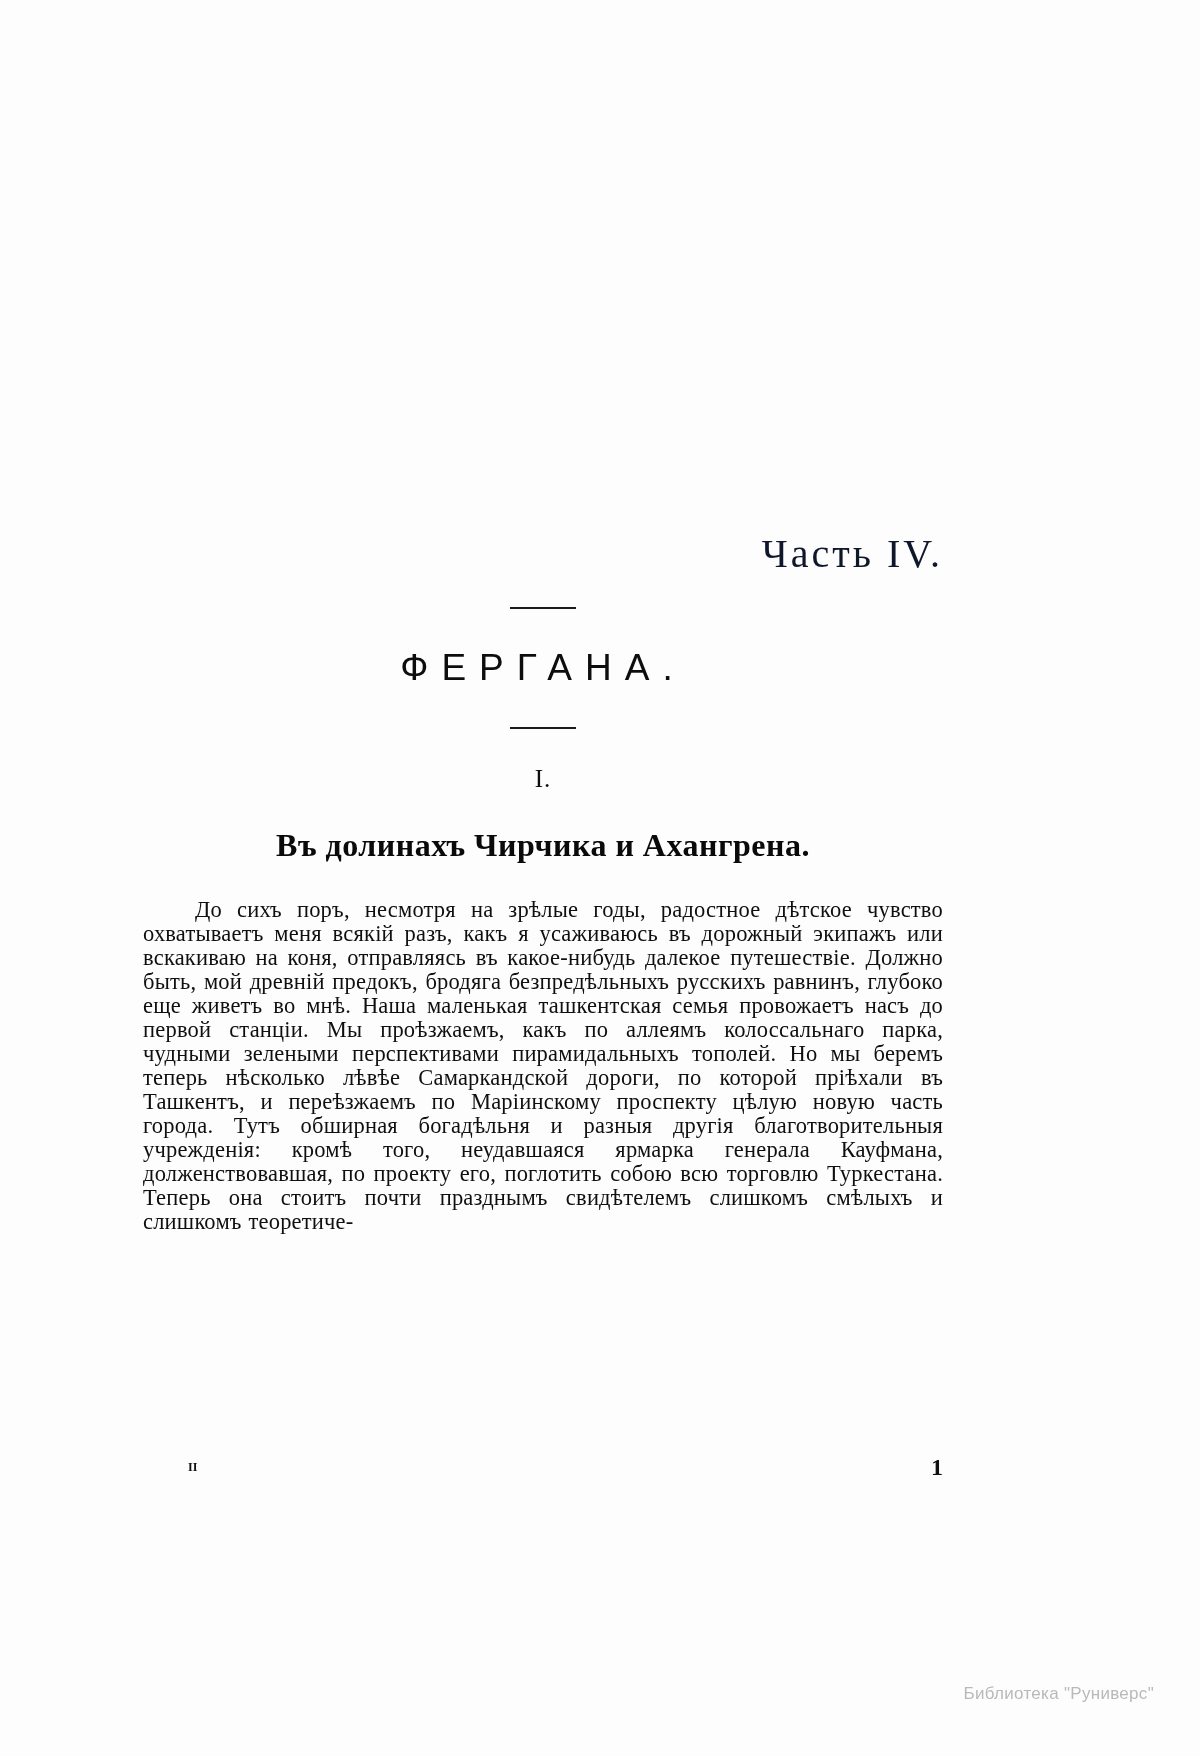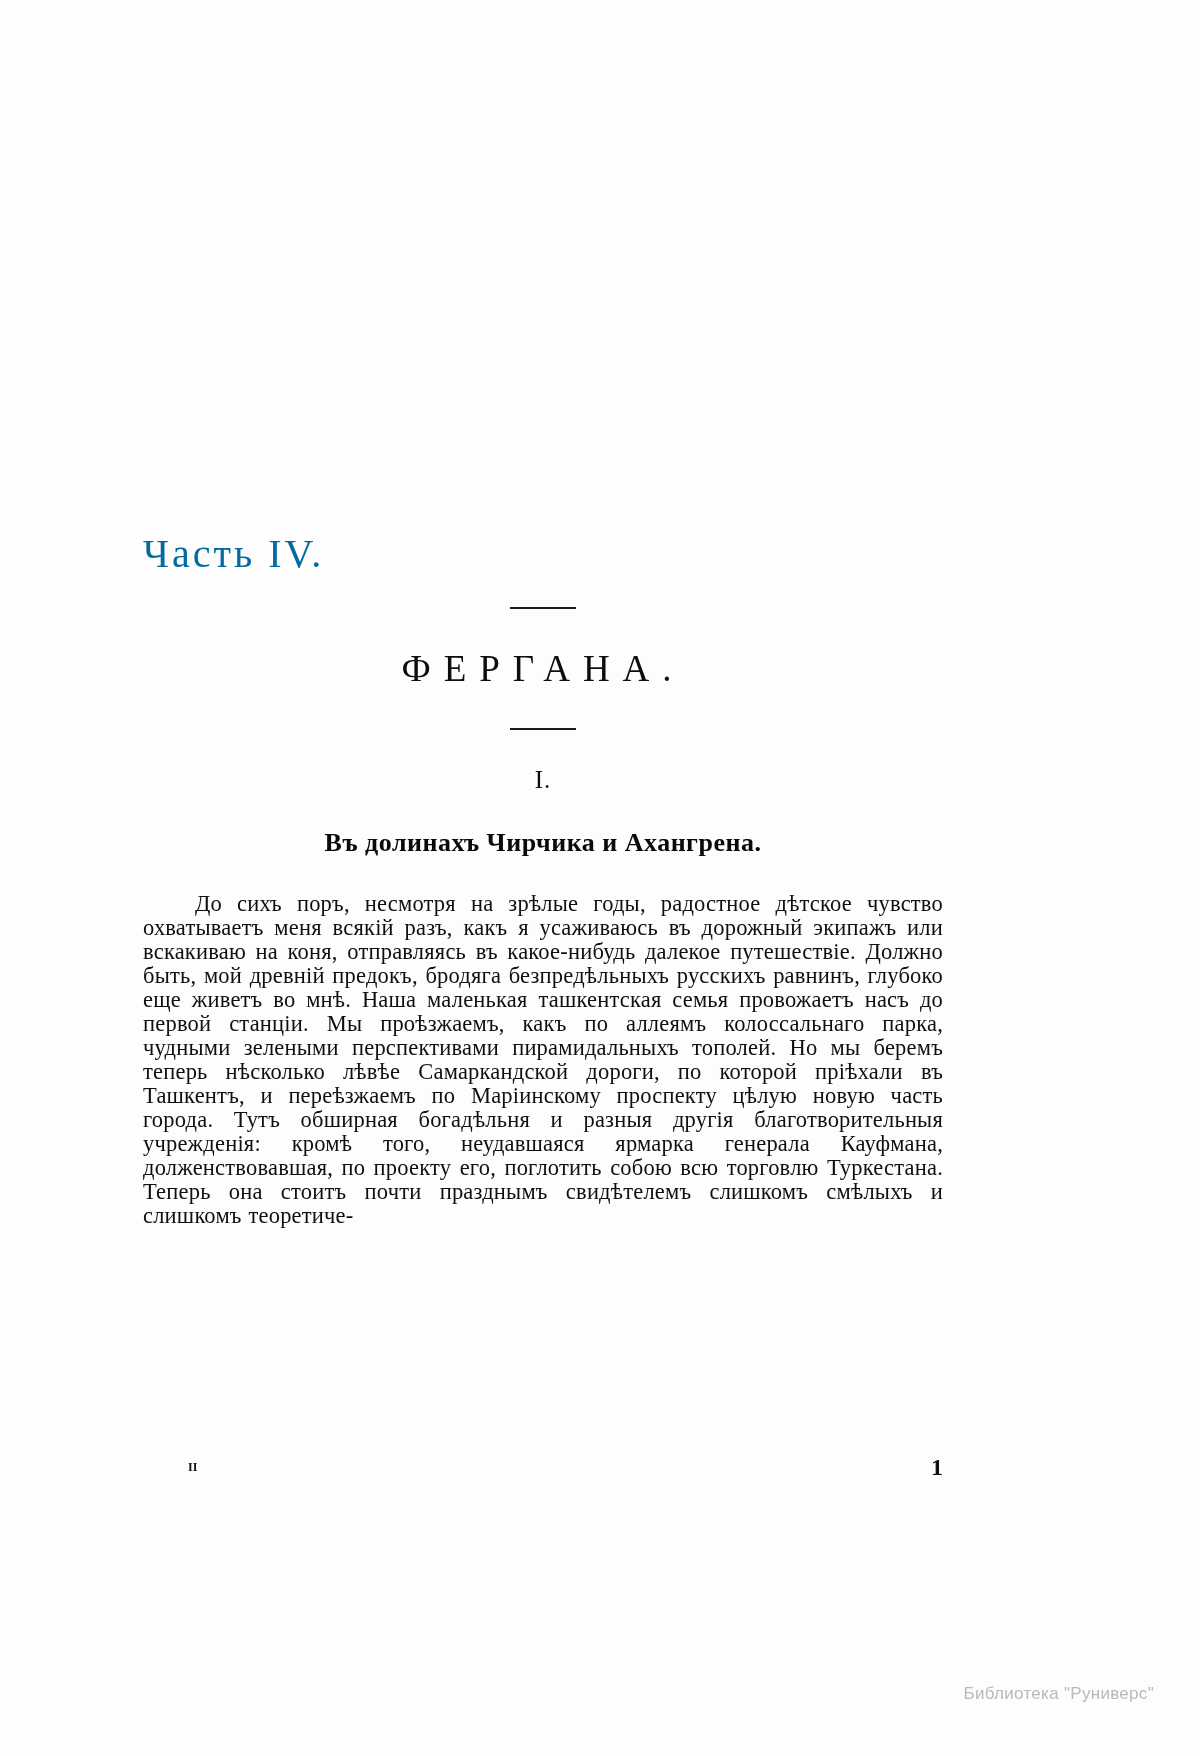--- a/index.html
+++ b/index.html
@@ -34,11 +34,11 @@
 
   .part-title {
     margin-top: 530px;
-    text-align: left;
+    text-align: right;
     font-family: "Liberation Serif", serif;
     font-size: 40px;
     letter-spacing: 3px;
-    color: #0369a1;
+    color: #0f172a;
   }
 
   .rule {

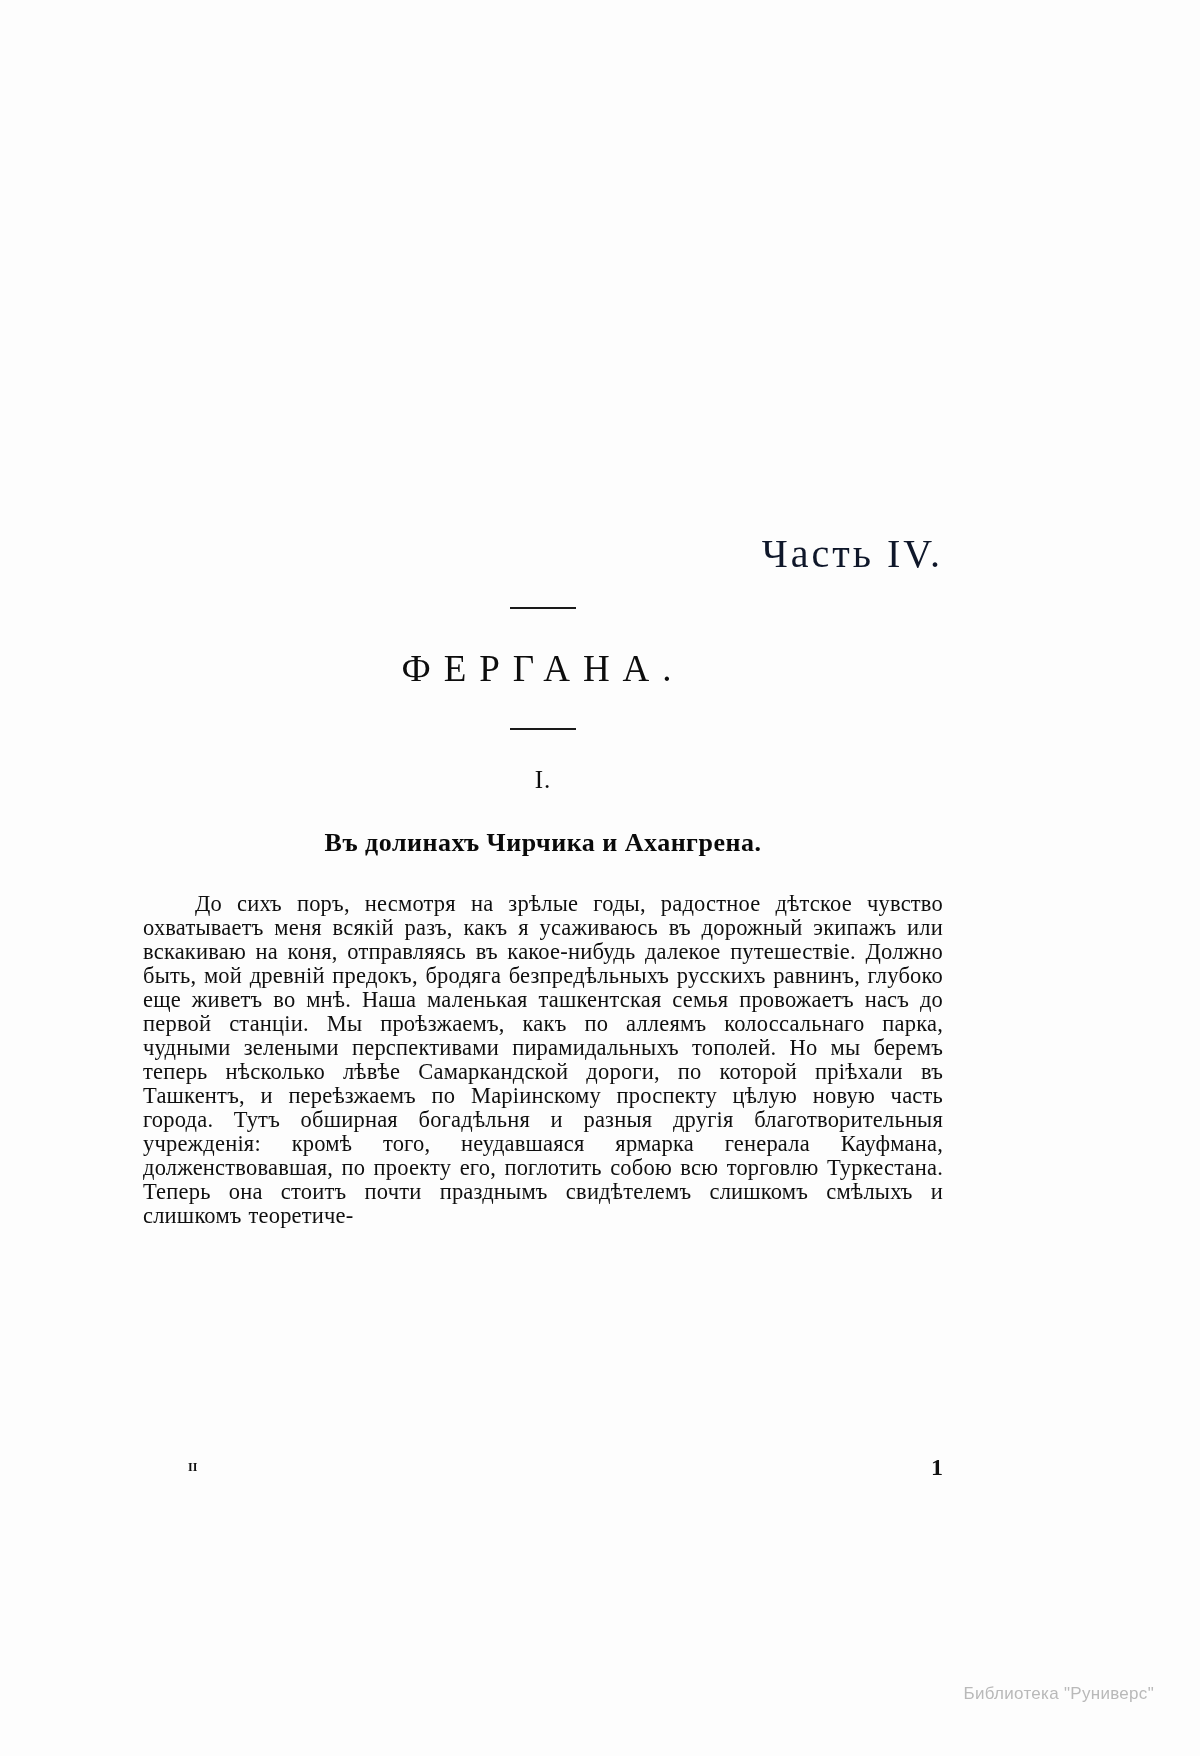--- a/index.html
+++ b/index.html
@@ -54,7 +54,7 @@
     letter-spacing: 13px;
     margin-top: 38px;
     color: #0d0d0d;
-    font-family: Liberation Serif, serif;
+    font-family: Liberation Sans, sans-serif;
   }
 
   .rule2 {

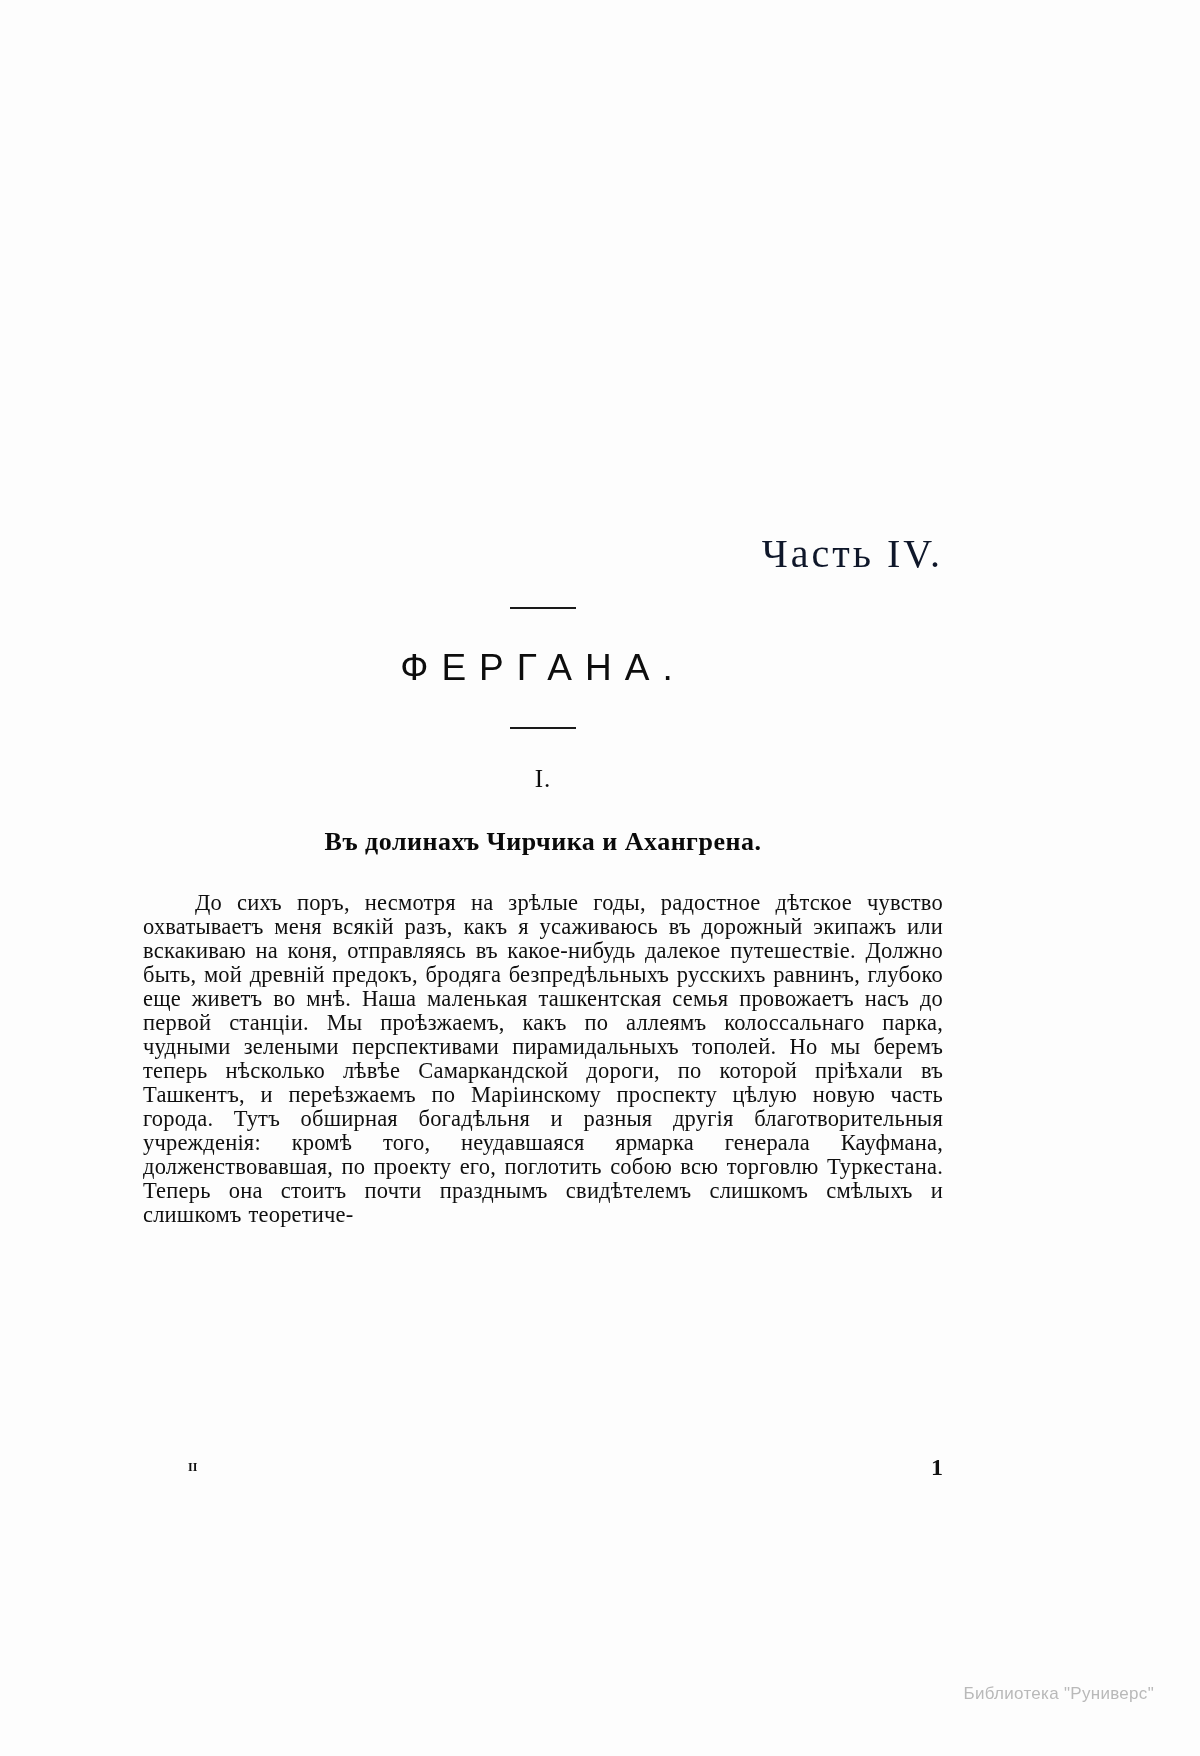--- a/index.html
+++ b/index.html
@@ -74,7 +74,7 @@
 
   .chapter-title {
     text-align: center;
-    font-size: 26px;
+    font-size: 32px;
     font-weight: bold;
     margin-top: 34px;
     letter-spacing: 0.5px;

